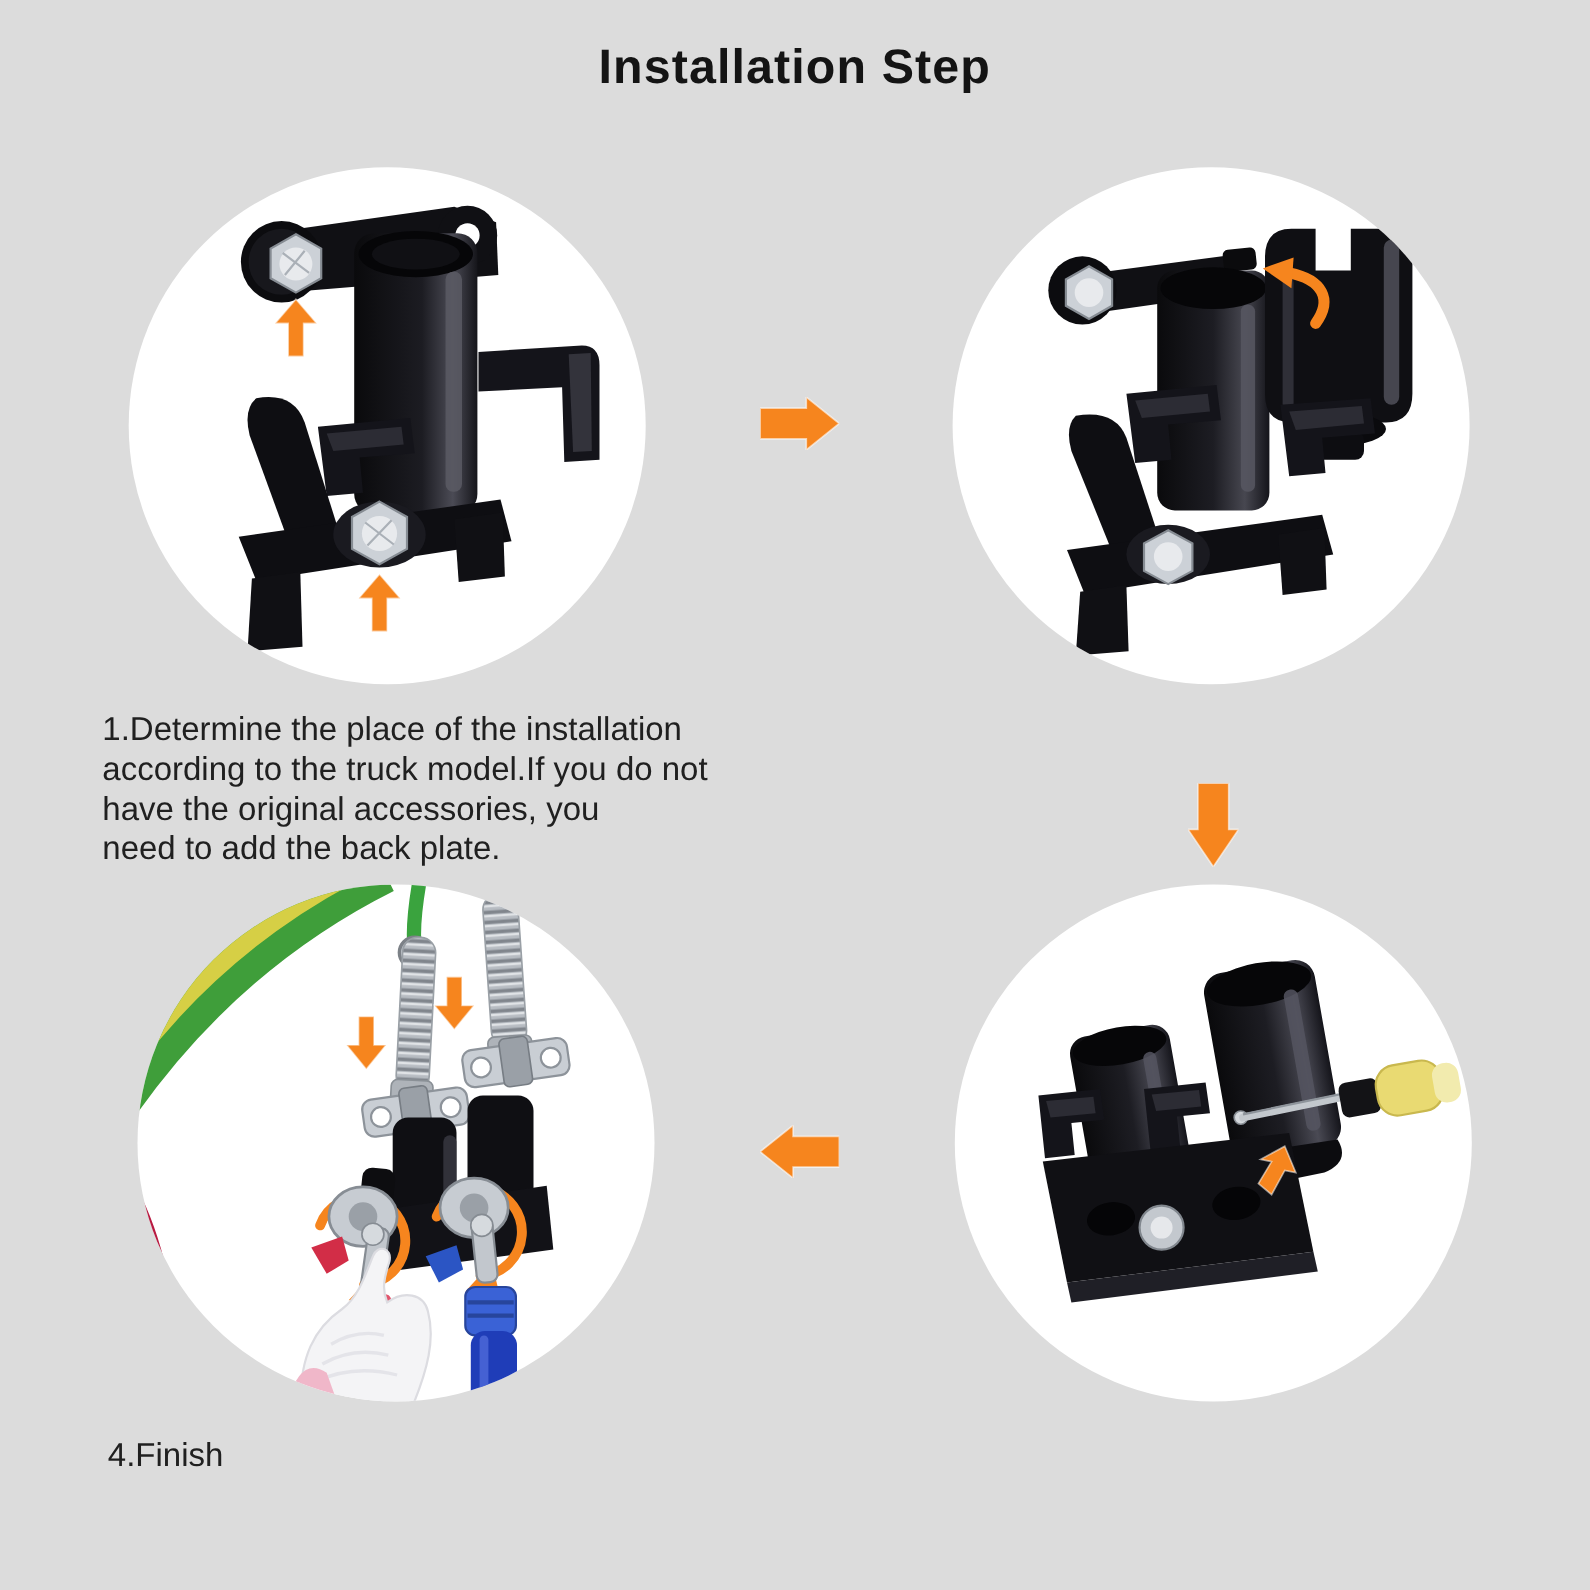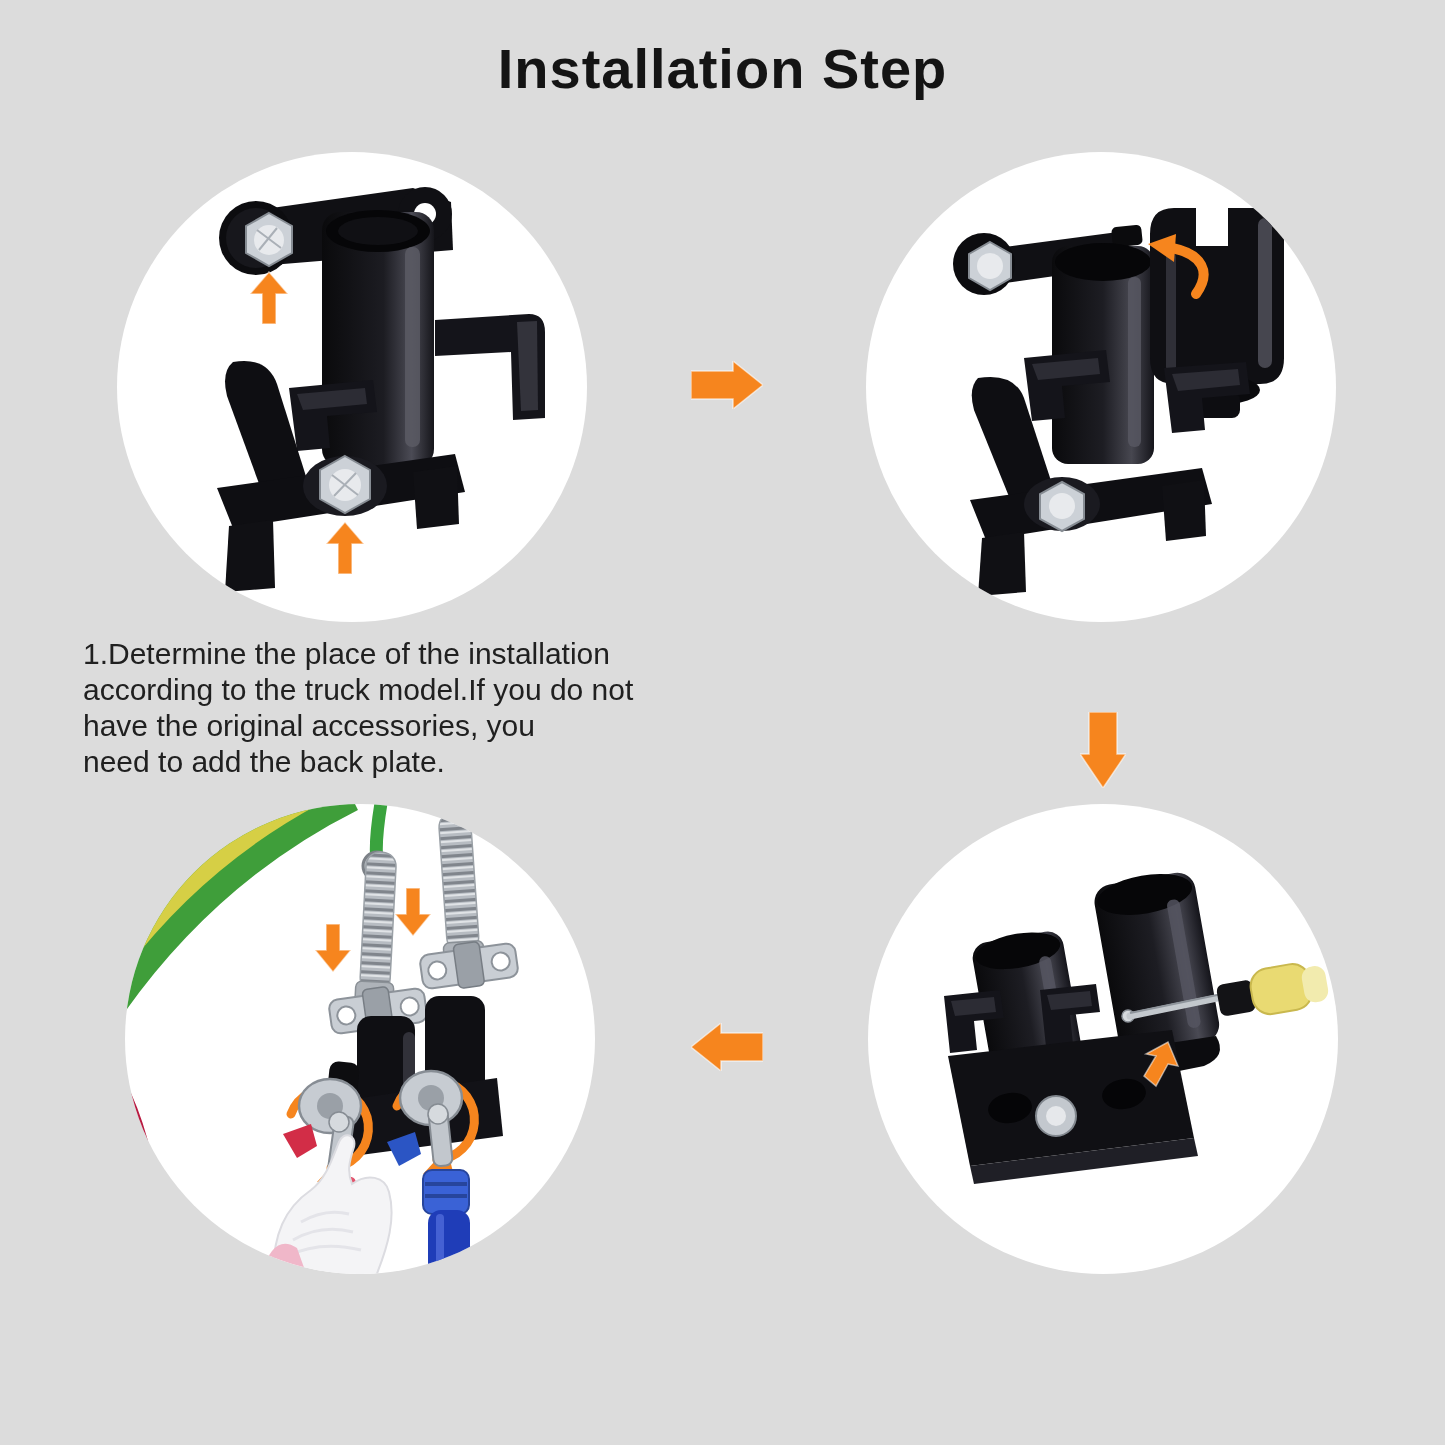--- a/index.html
+++ b/index.html
@@ -6,7 +6,7 @@
   body{width:1445px;height:1445px;background:#dcdcdc;font-family:"Liberation Sans","DejaVu Sans",sans-serif;position:relative;overflow:hidden;}
   #canvas{position:absolute;inset:0;width:1445px;height:1445px;background:#dcdcdc;}
   .page-title{position:absolute;left:0;top:36px;width:1445px;text-align:center;
-    font-size:56px;font-weight:800;color:#141414;letter-spacing:1px;margin:0;}
+    font-size:44px;font-weight:800;color:#141414;letter-spacing:1px;margin:0;}
   .circle{position:absolute;width:470px;height:470px;border-radius:50%;background:#ffffff;overflow:hidden;}
   .circle svg{display:block;width:470px;height:470px;}
   #circle-step1{left:117px;top:152px;}

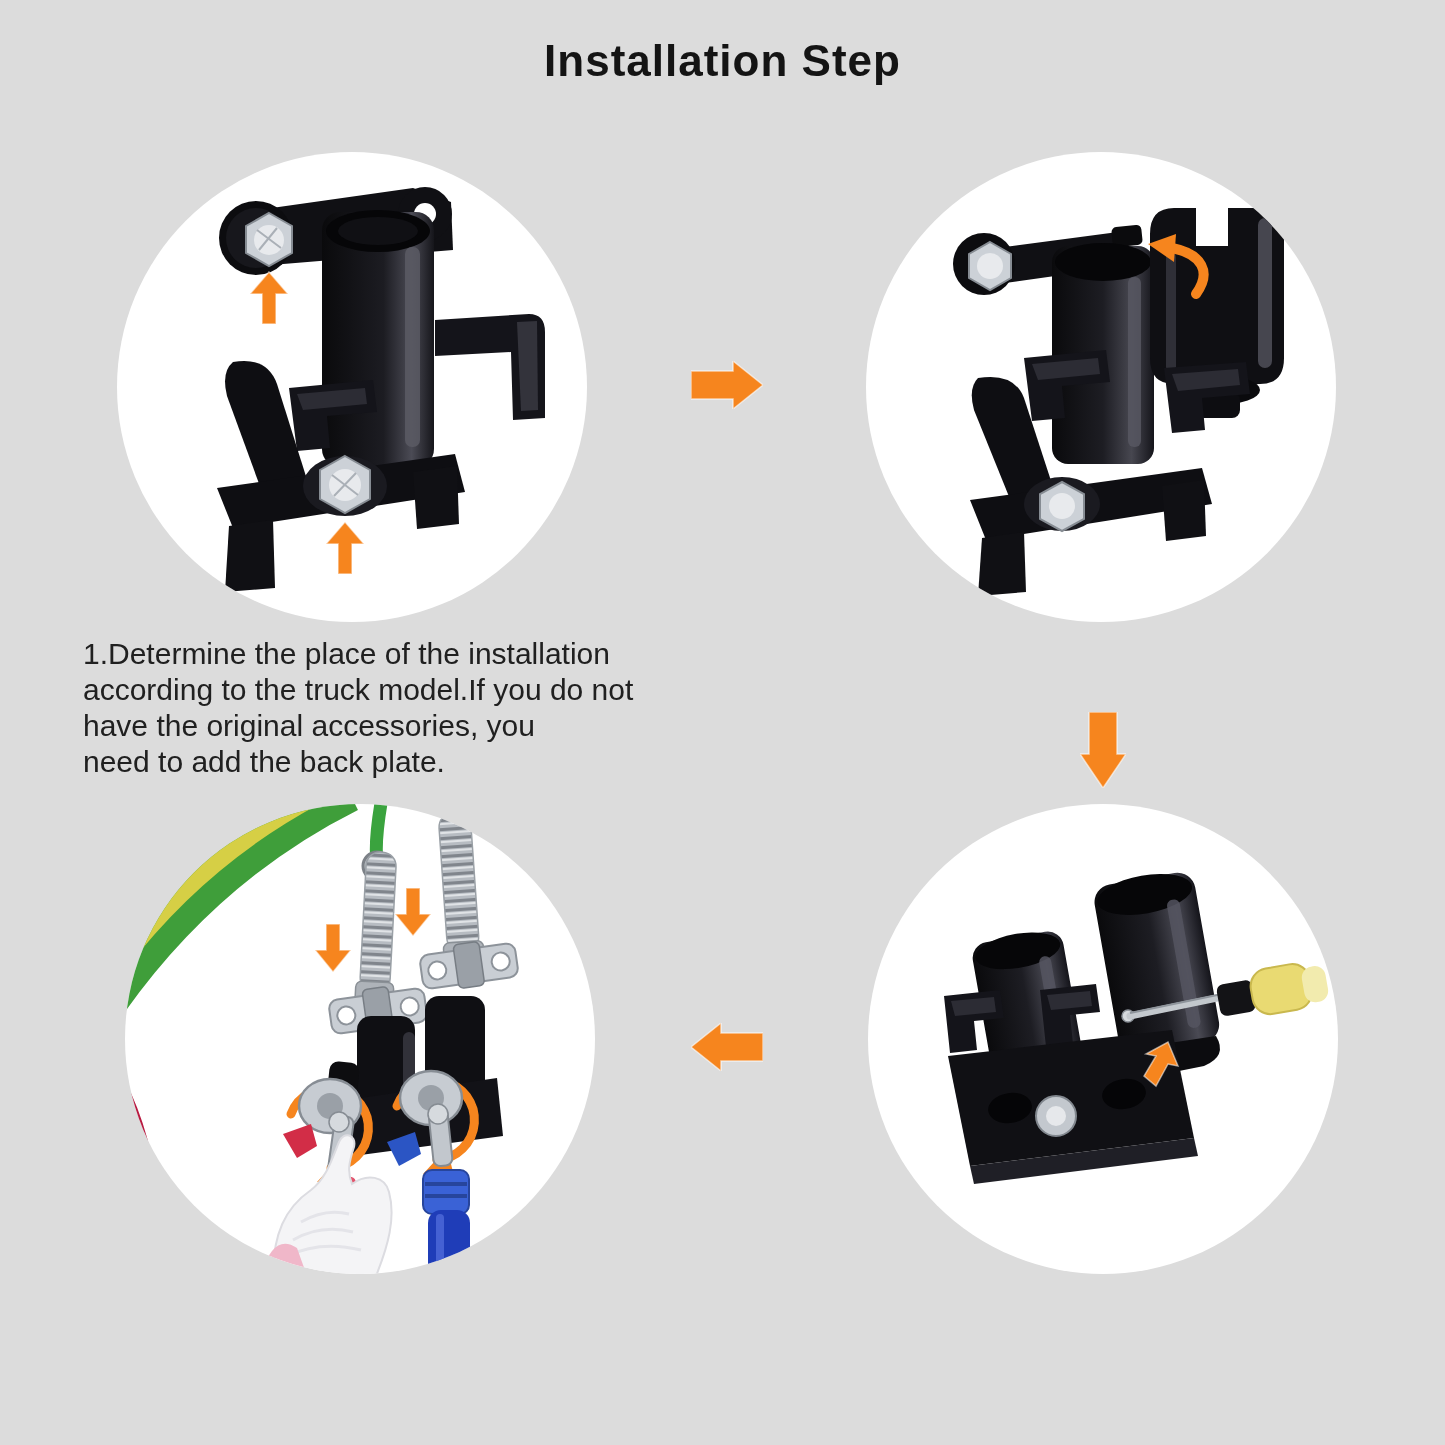--- a/index.html
+++ b/index.html
@@ -13,7 +13,7 @@
   #circle-step2{left:866px;top:152px;}
   #circle-step3{left:868px;top:804px;}
   #circle-step4{left:125px;top:804px;}
-  .caption{position:absolute;margin:8px;font-size:30px;line-height:36px;color:#202020;white-space:pre-line;}
+  .caption{position:absolute;margin:18px;font-size:30px;line-height:36px;color:#202020;white-space:pre-line;}
   #caption-step1{left:75px;top:628px;width:660px;}
   #caption-step2{left:884px;top:634px;width:560px;}
   #caption-step3{left:878px;top:1284px;width:560px;}

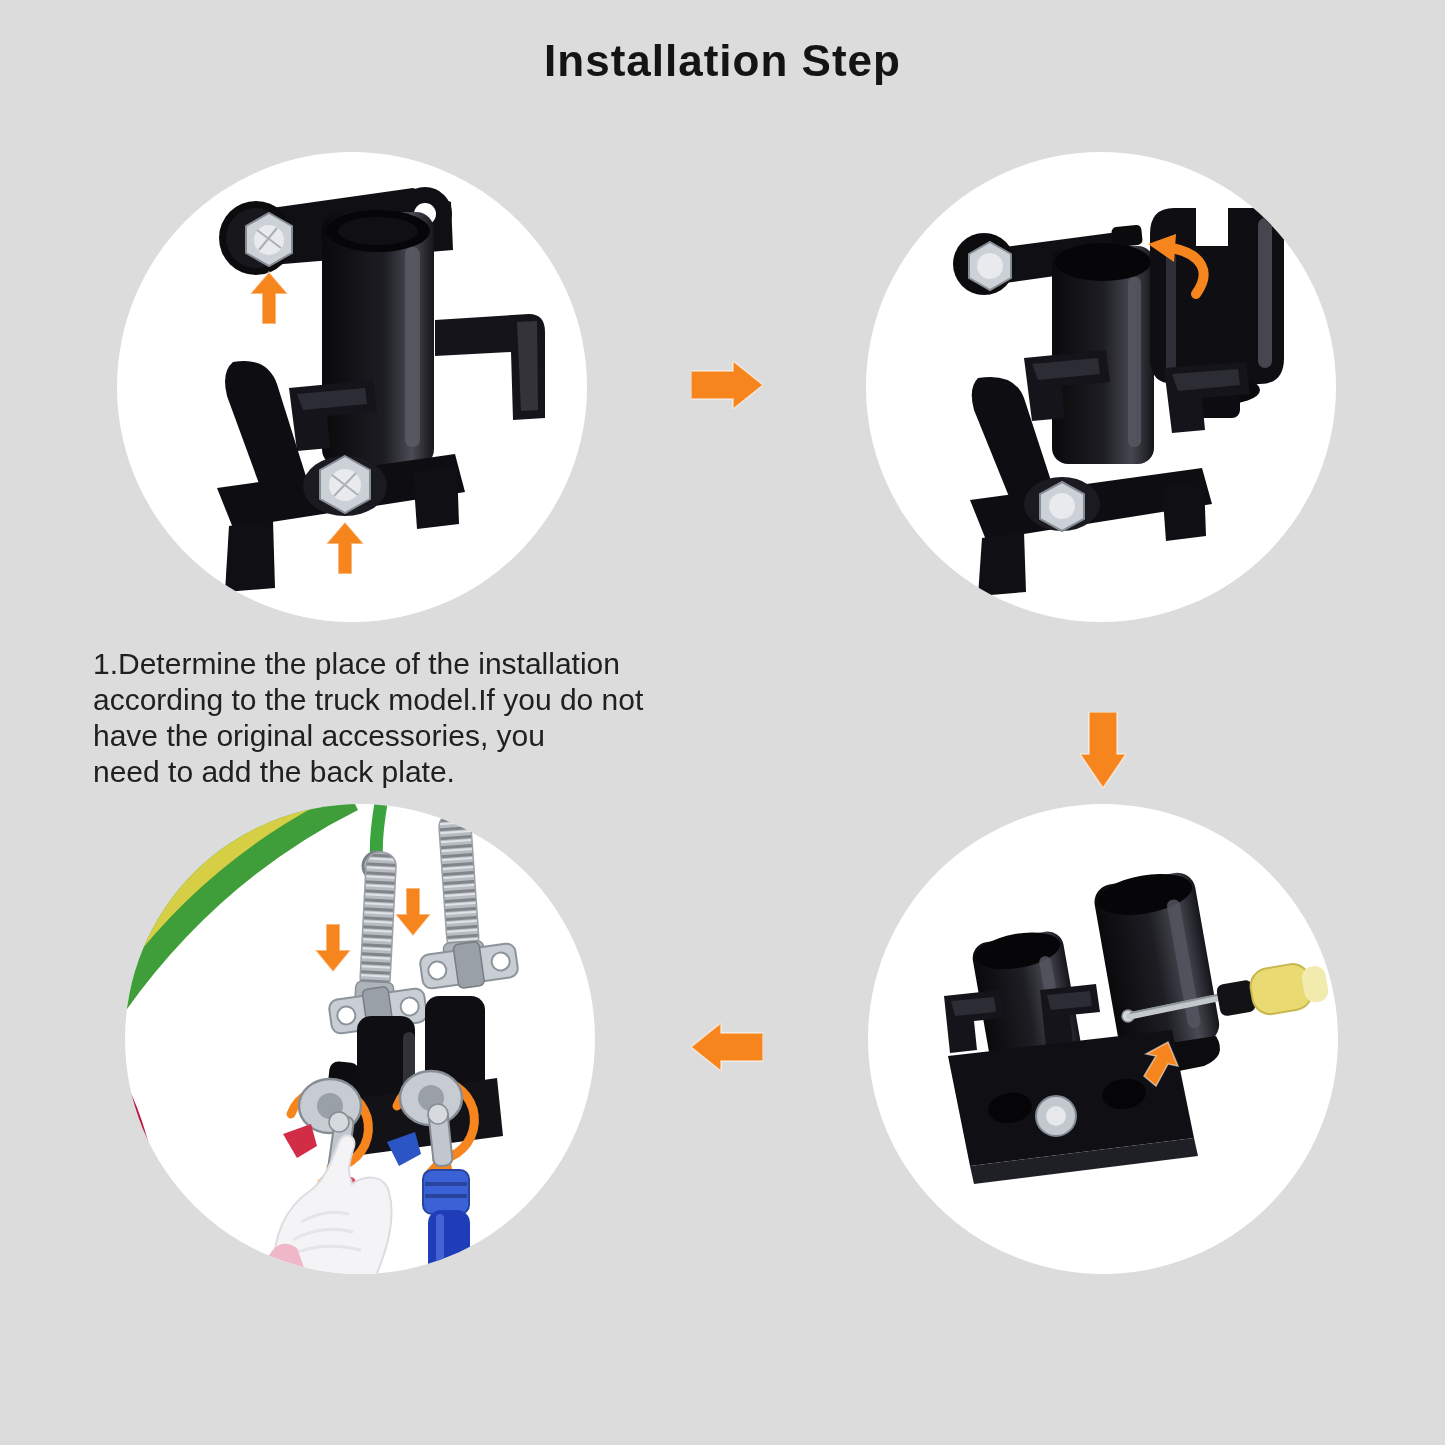--- a/index.html
+++ b/index.html
@@ -294,6 +294,7 @@
 according to the truck model.If you do not
 have the original accessories, you
 need to add the back plate.</p>
+  <p class="caption" id="caption-step4">4.Finish</p>
 
 </div>
 

